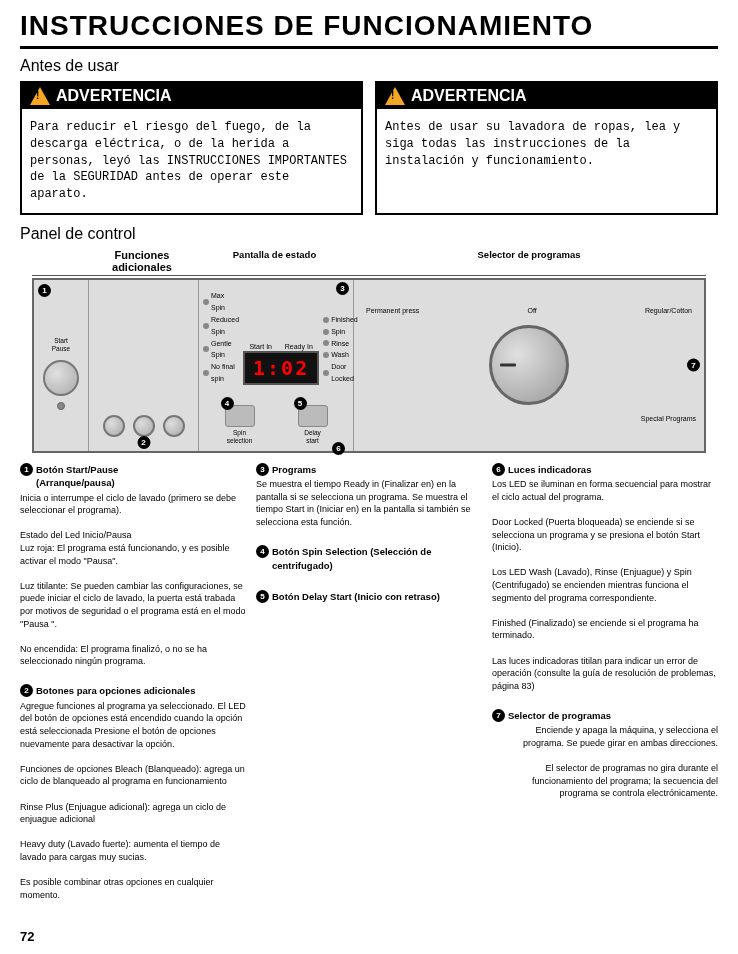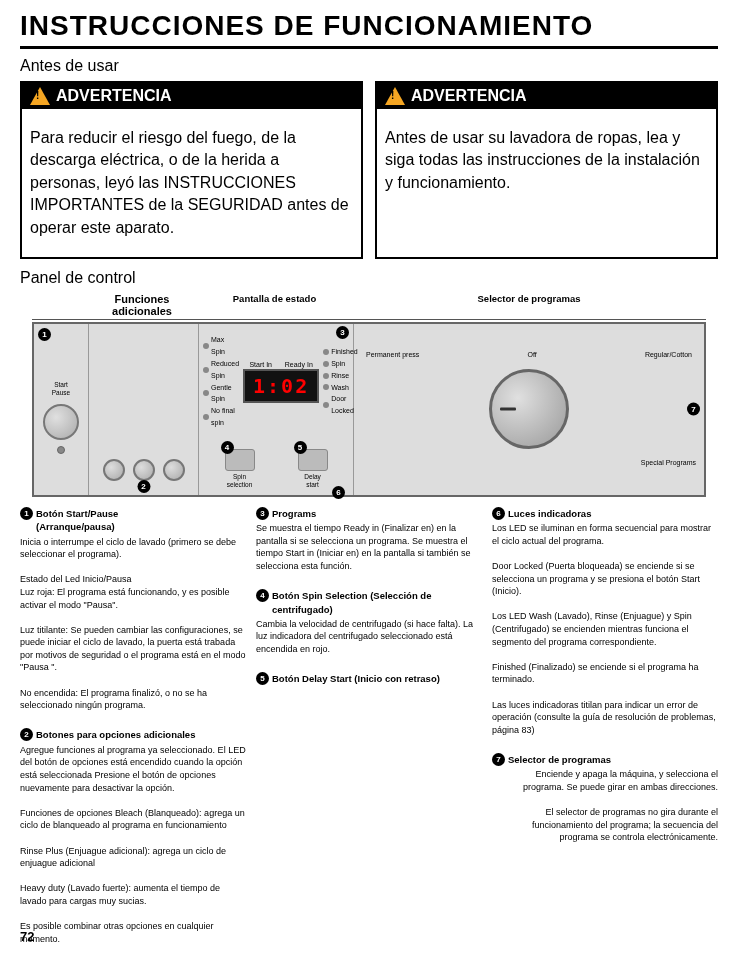--- a/index.html
+++ b/index.html
@@ -50,9 +50,10 @@
       font-weight: bold;
     }
     .warning-body {
-      padding: 18px 8px;
-      font-size: 16px;
+      padding: 10px 8px;
+      font-size: 12px;
       line-height: 1.4;
+      font-family: Liberation Mono, monospace;
     }
 
     

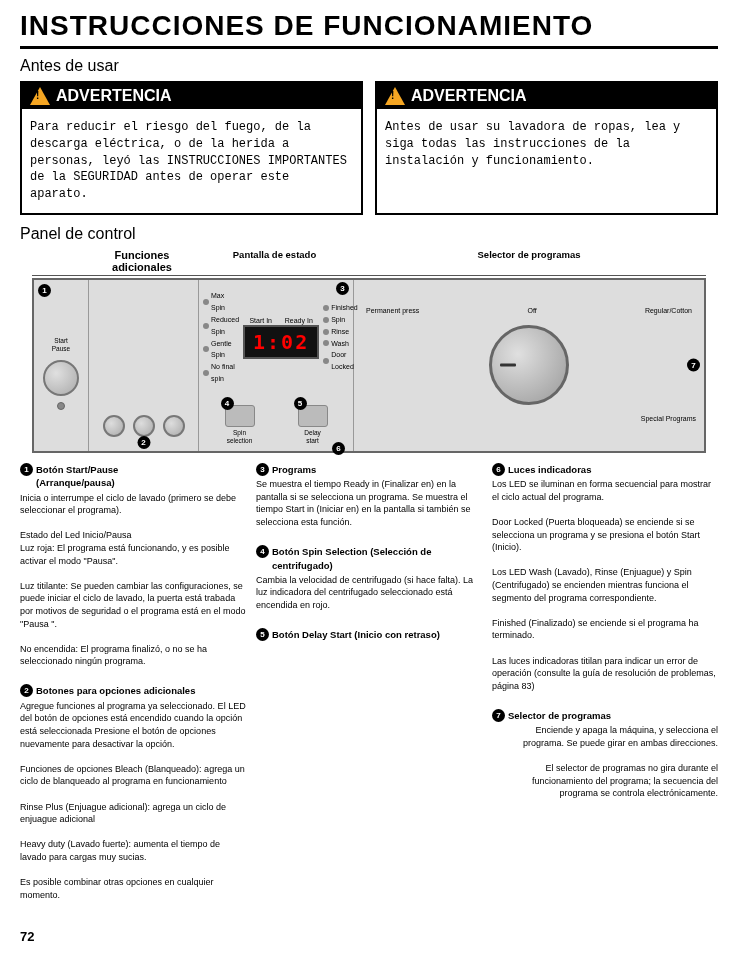--- a/index.html
+++ b/index.html
@@ -137,7 +137,7 @@
     <div style="width:155px;display:flex;flex-direction:column;padding:6px 4px;border-right:1px solid #999;position:relative;">
       <div style="position:absolute;top:2px;right:4px;background:#000;color:#fff;font-size:8px;font-weight:bold;width:13px;height:13px;border-radius:50%;display:flex;align-items:center;justify-content:center;">3</div>
 
-      <div style="display:flex;gap:4px;align-items:center;margin-top:4px;">
+      <div style="display:flex;gap:4px;align-items:flex-end;margin-top:4px;">
 
         <div style="width:68px;font-size:7px;line-height:1.7;">
           <div style="display:flex;align-items:center;gap:2px;">

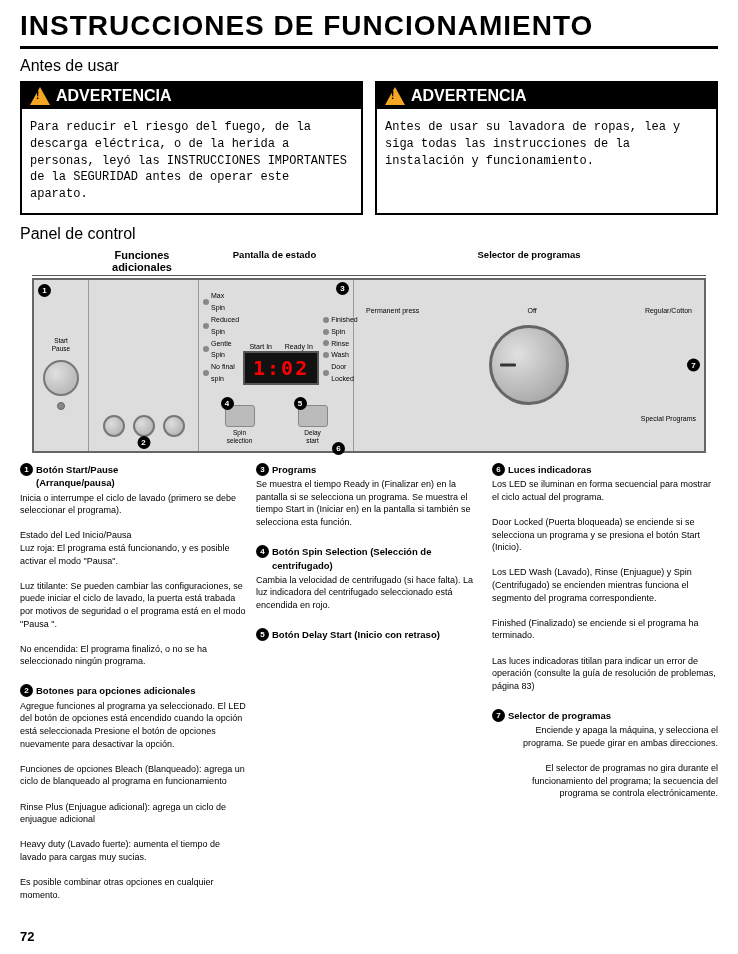--- a/index.html
+++ b/index.html
@@ -268,7 +268,6 @@
         <span class="badge-inline">4</span>
         <span>Botón Spin Selection (Selección de centrifugado)</span>
       </div>
-      <div style="white-space:pre-line;">Cambia la velocidad de centrifugado (si hace falta). La luz indicadora del centrifugado seleccionado está encendida en rojo.</div>
       <br>
       <div style="font-weight:bold;font-size:9.5px;margin-bottom:2px;margin-top:4px;display:flex;align-items:flex-start;gap:3px;">
         <span class="badge-inline">5</span>

